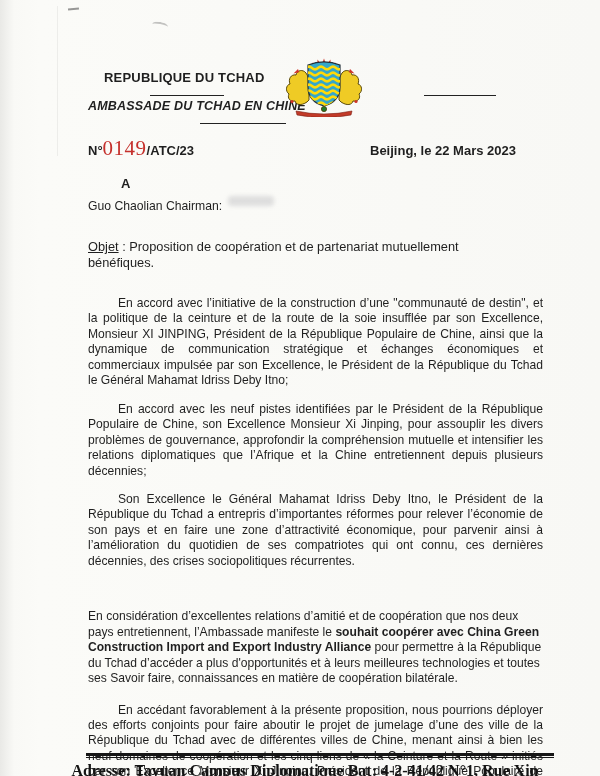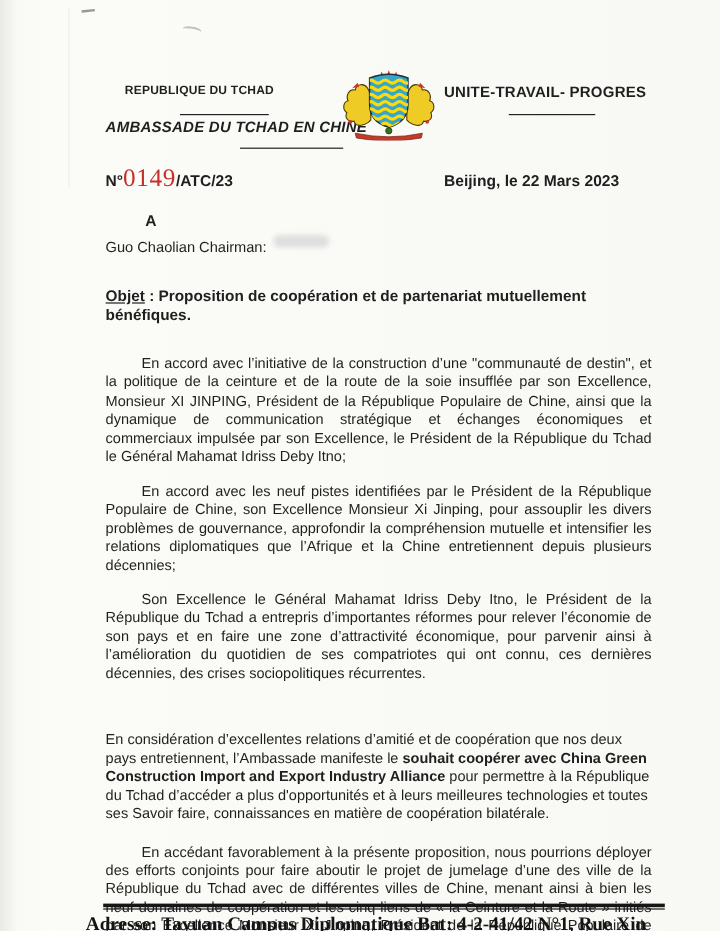--- a/index.html
+++ b/index.html
@@ -22,7 +22,7 @@
   .smudge { position:absolute; left:228px; top:196px; width:46px; height:10px; background:rgba(150,150,158,0.28); filter:blur(2px); border-radius:4px; }
 
   
-  .hdr-left-1 { position:absolute; left:88px; top:70px; font-size:10px; font-weight:bold; letter-spacing:0.2px;padding-left:16px; }
+  .hdr-left-1 { position:absolute; left:88px; top:70px; font-size:13px; font-weight:bold; letter-spacing:0.2px;padding-left:16px; }
   .hdr-left-2 { position:absolute; left:88px; top:99px; font-size:12.5px; font-weight:bold; letter-spacing:0.2px;font-style:italic; }
   .hdr-motto  { position:absolute; left:370px; top:70px; font-size:12.5px; font-weight:bold; letter-spacing:0.2px; }
   .rule { position:absolute; height:0; border-top:1.4px solid #222; }

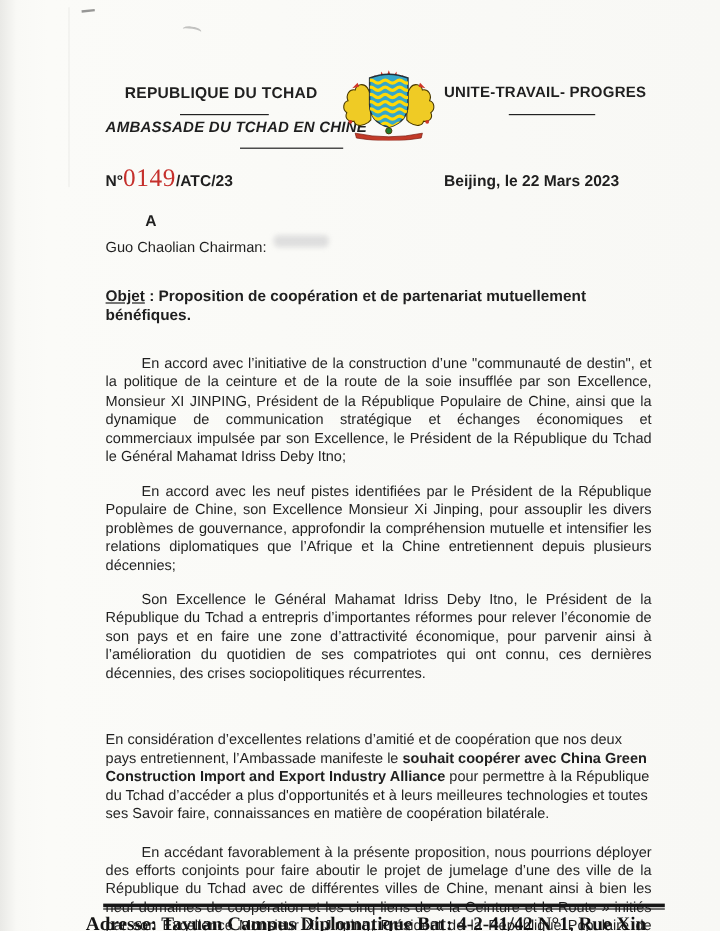--- a/index.html
+++ b/index.html
@@ -72,7 +72,6 @@
   <div class="rule rule-1"></div>
   <div class="hdr-left-2">AMBASSADE DU TCHAD EN CHINE</div>
   <div class="rule rule-2"></div>
-  <div class="hdr-motto">UNITE-TRAVAIL- PROGRES</div>
   <div class="rule rule-3"></div>
 
   <span class="emblem">

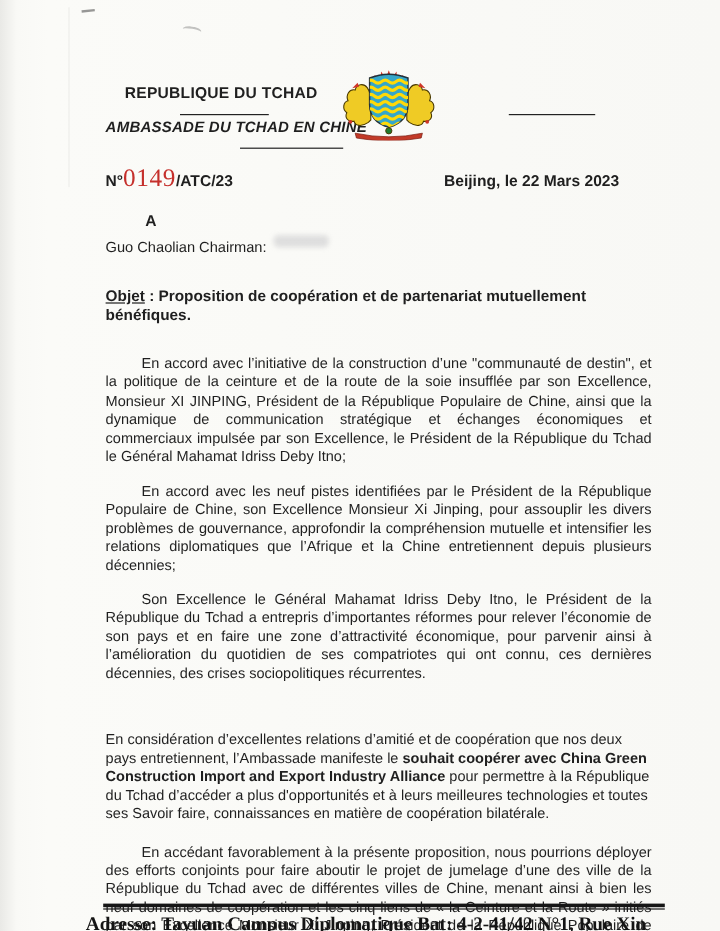--- a/index.html
+++ b/index.html
@@ -44,7 +44,7 @@
   .recipient-org  { position:absolute; left:88px; top:214px; font-size:12.2px; font-weight:bold; }
 
   
-  .subject { position:absolute; left:88px; top:239px; width:408px; font-size:12.8px; font-weight:bold; line-height:16px; }
+  .subject { position:absolute; left:88px; top:239px; width:408px; font-size:12.8px; font-weight:normal; line-height:16px; }
   .subject .obj-label { text-decoration:underline; }
 
   

